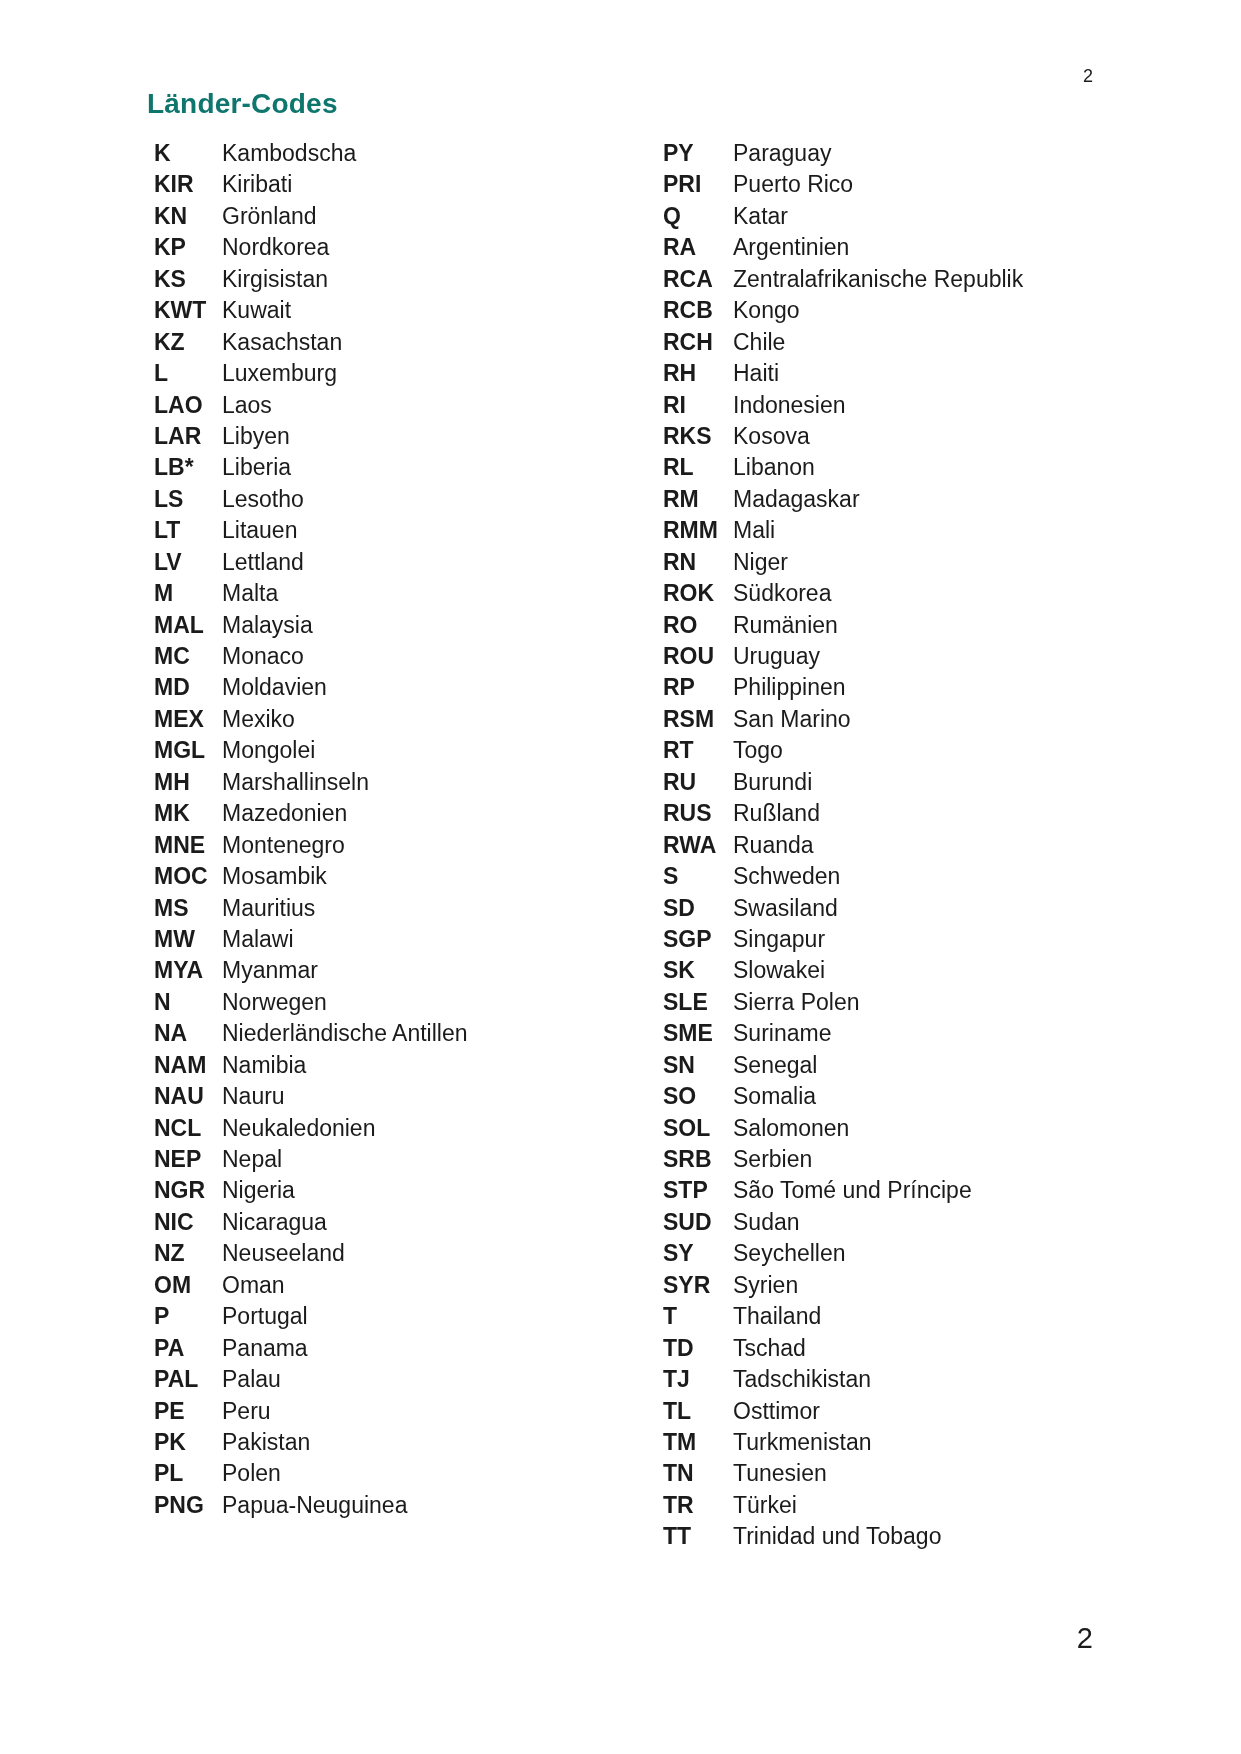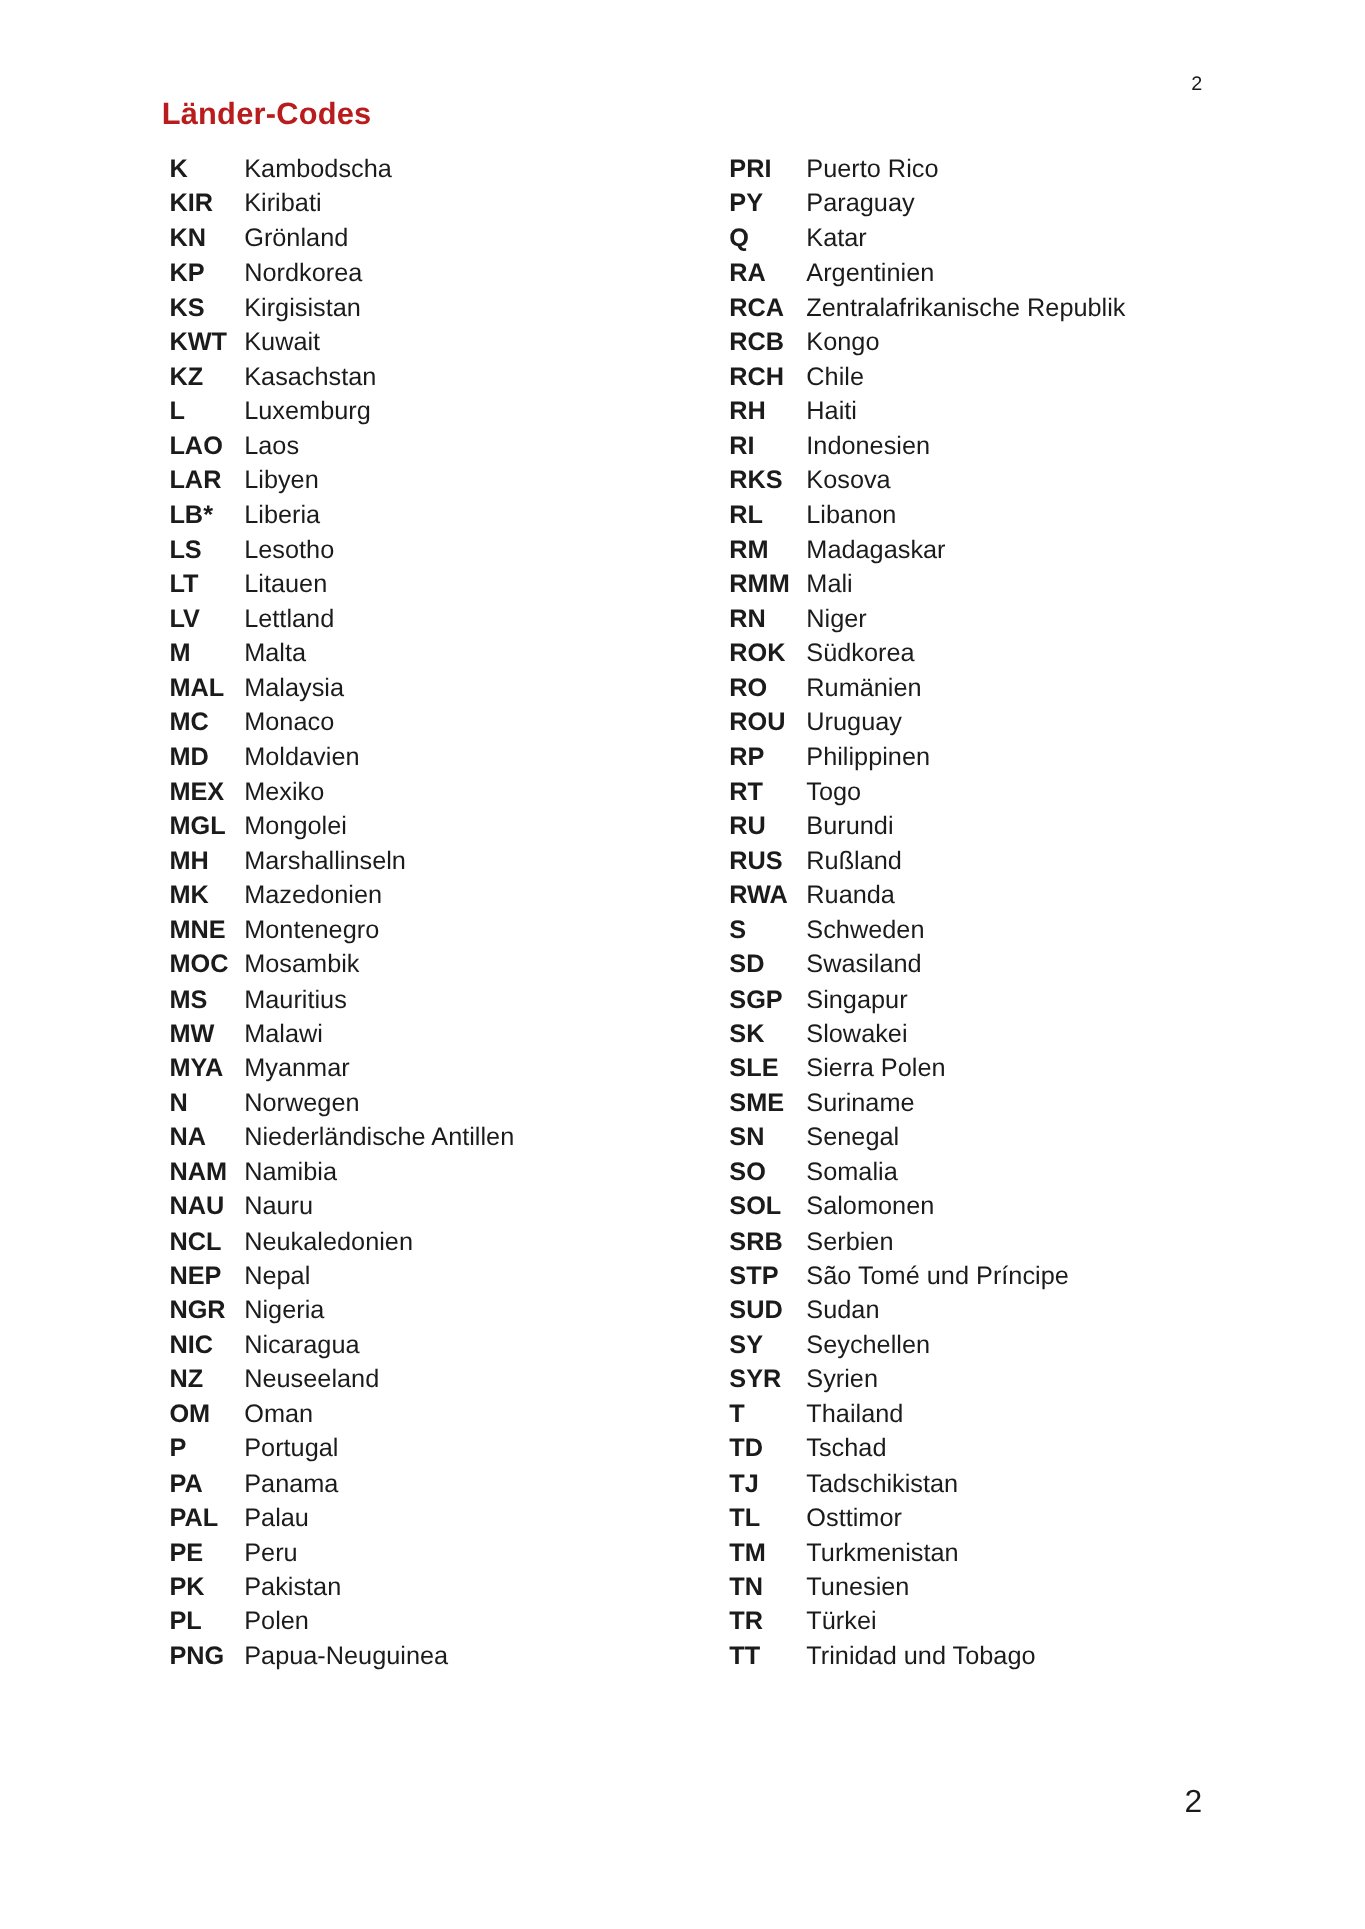--- a/index.html
+++ b/index.html
@@ -32,7 +32,7 @@
     font-size: 28px;
     line-height: 1;
     font-weight: 700;
-    color: #b91c1c;
+    color: #0f766e;
     letter-spacing: 0.2px;
   }
   .codes-table {

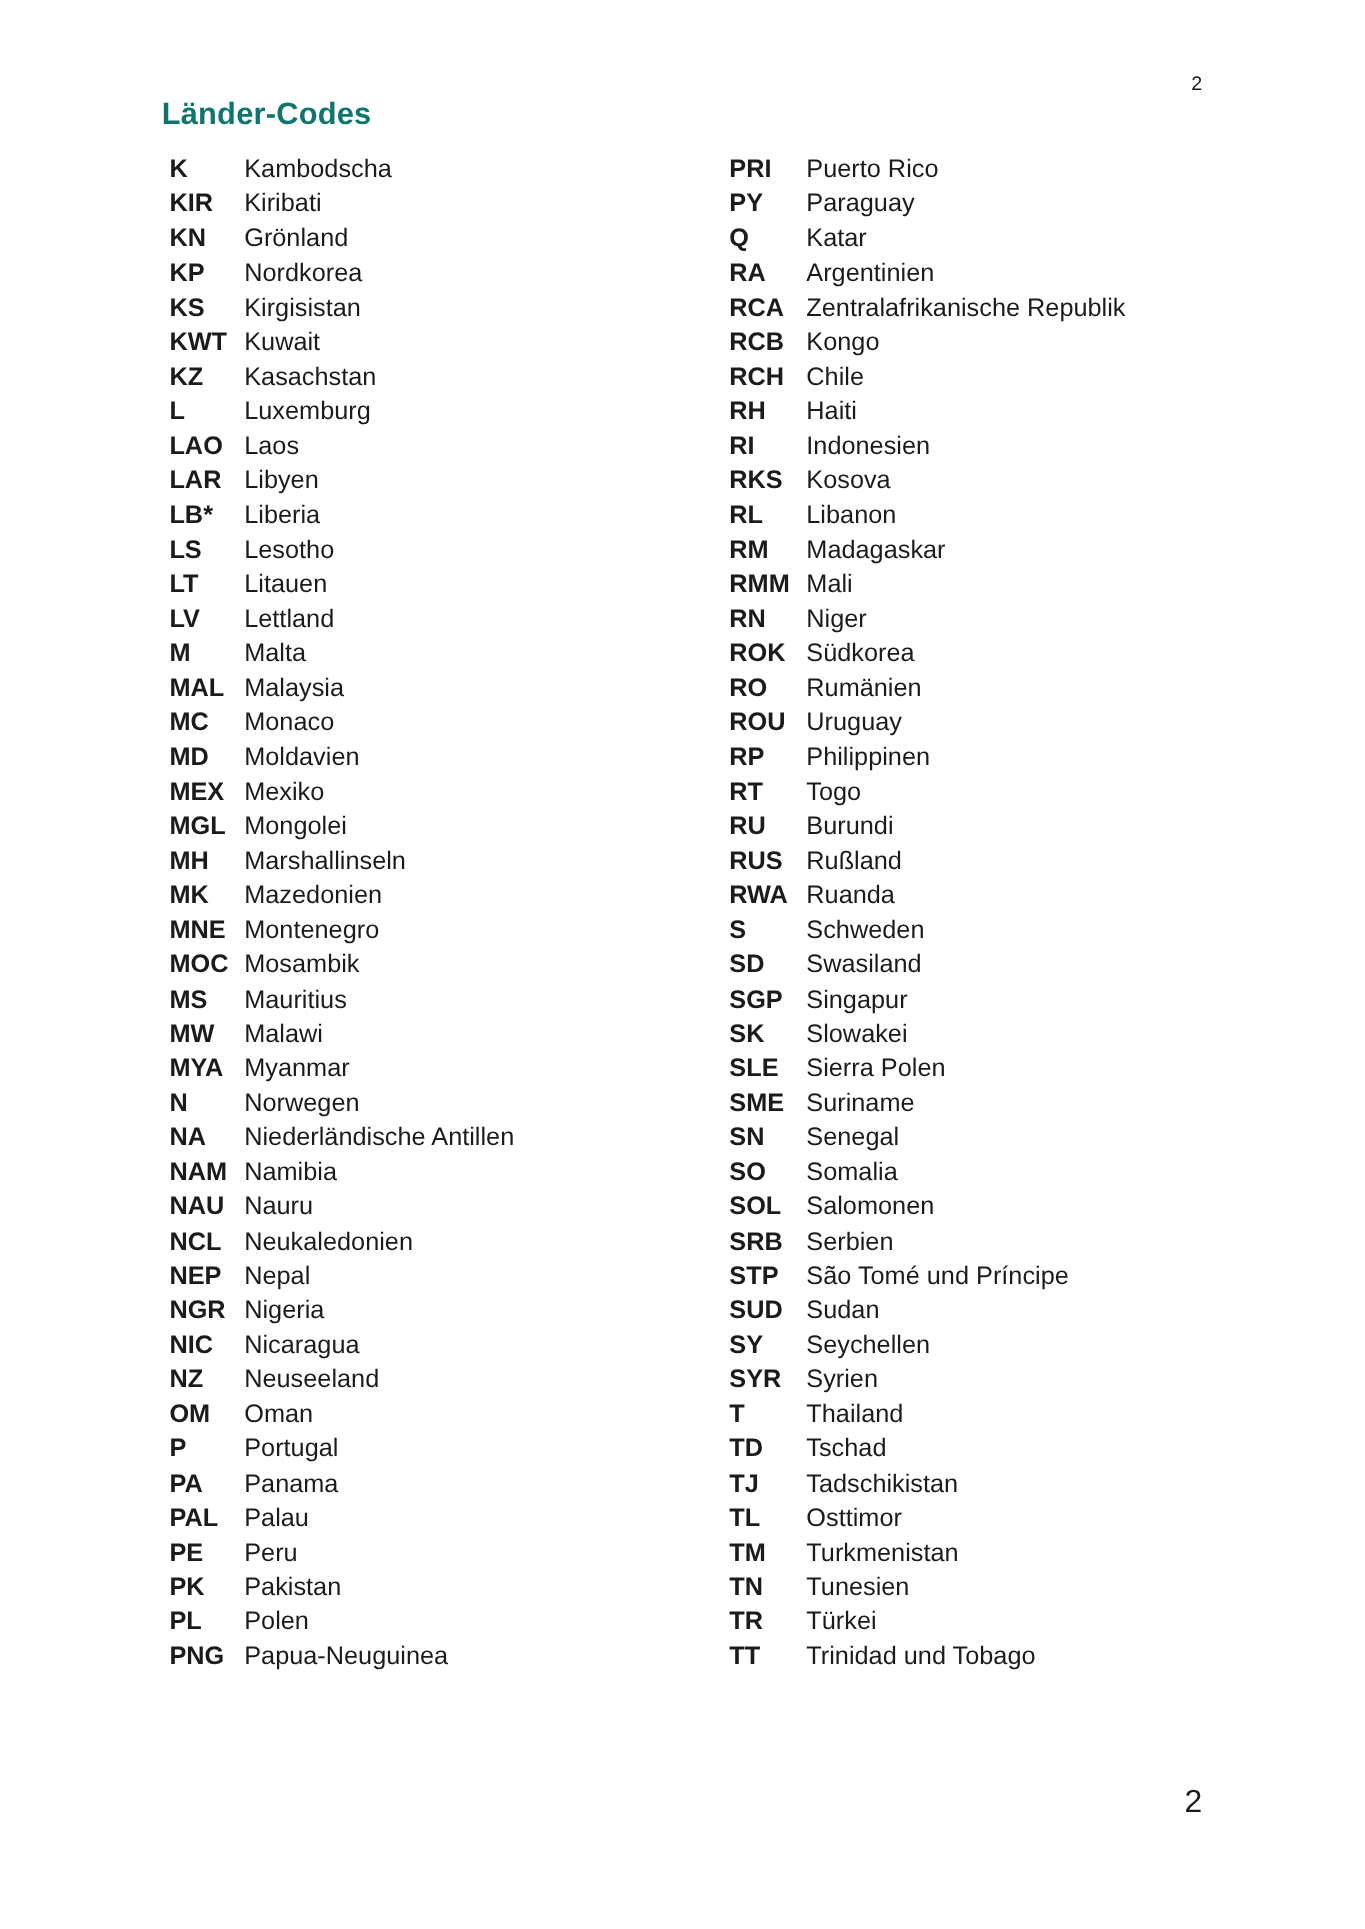--- a/index.html
+++ b/index.html
@@ -268,14 +268,14 @@
       </div>
     <div class="col col-right" id="col-right">
         <div class="row">
+          <span class="code">PY</span>
+          <span class="country">Paraguay</span>
+        </div>
+        <div class="row">
           <span class="code">PRI</span>
           <span class="country">Puerto Rico</span>
         </div>
         <div class="row">
-          <span class="code">PY</span>
-          <span class="country">Paraguay</span>
-        </div>
-        <div class="row">
           <span class="code">Q</span>
           <span class="country">Katar</span>
         </div>

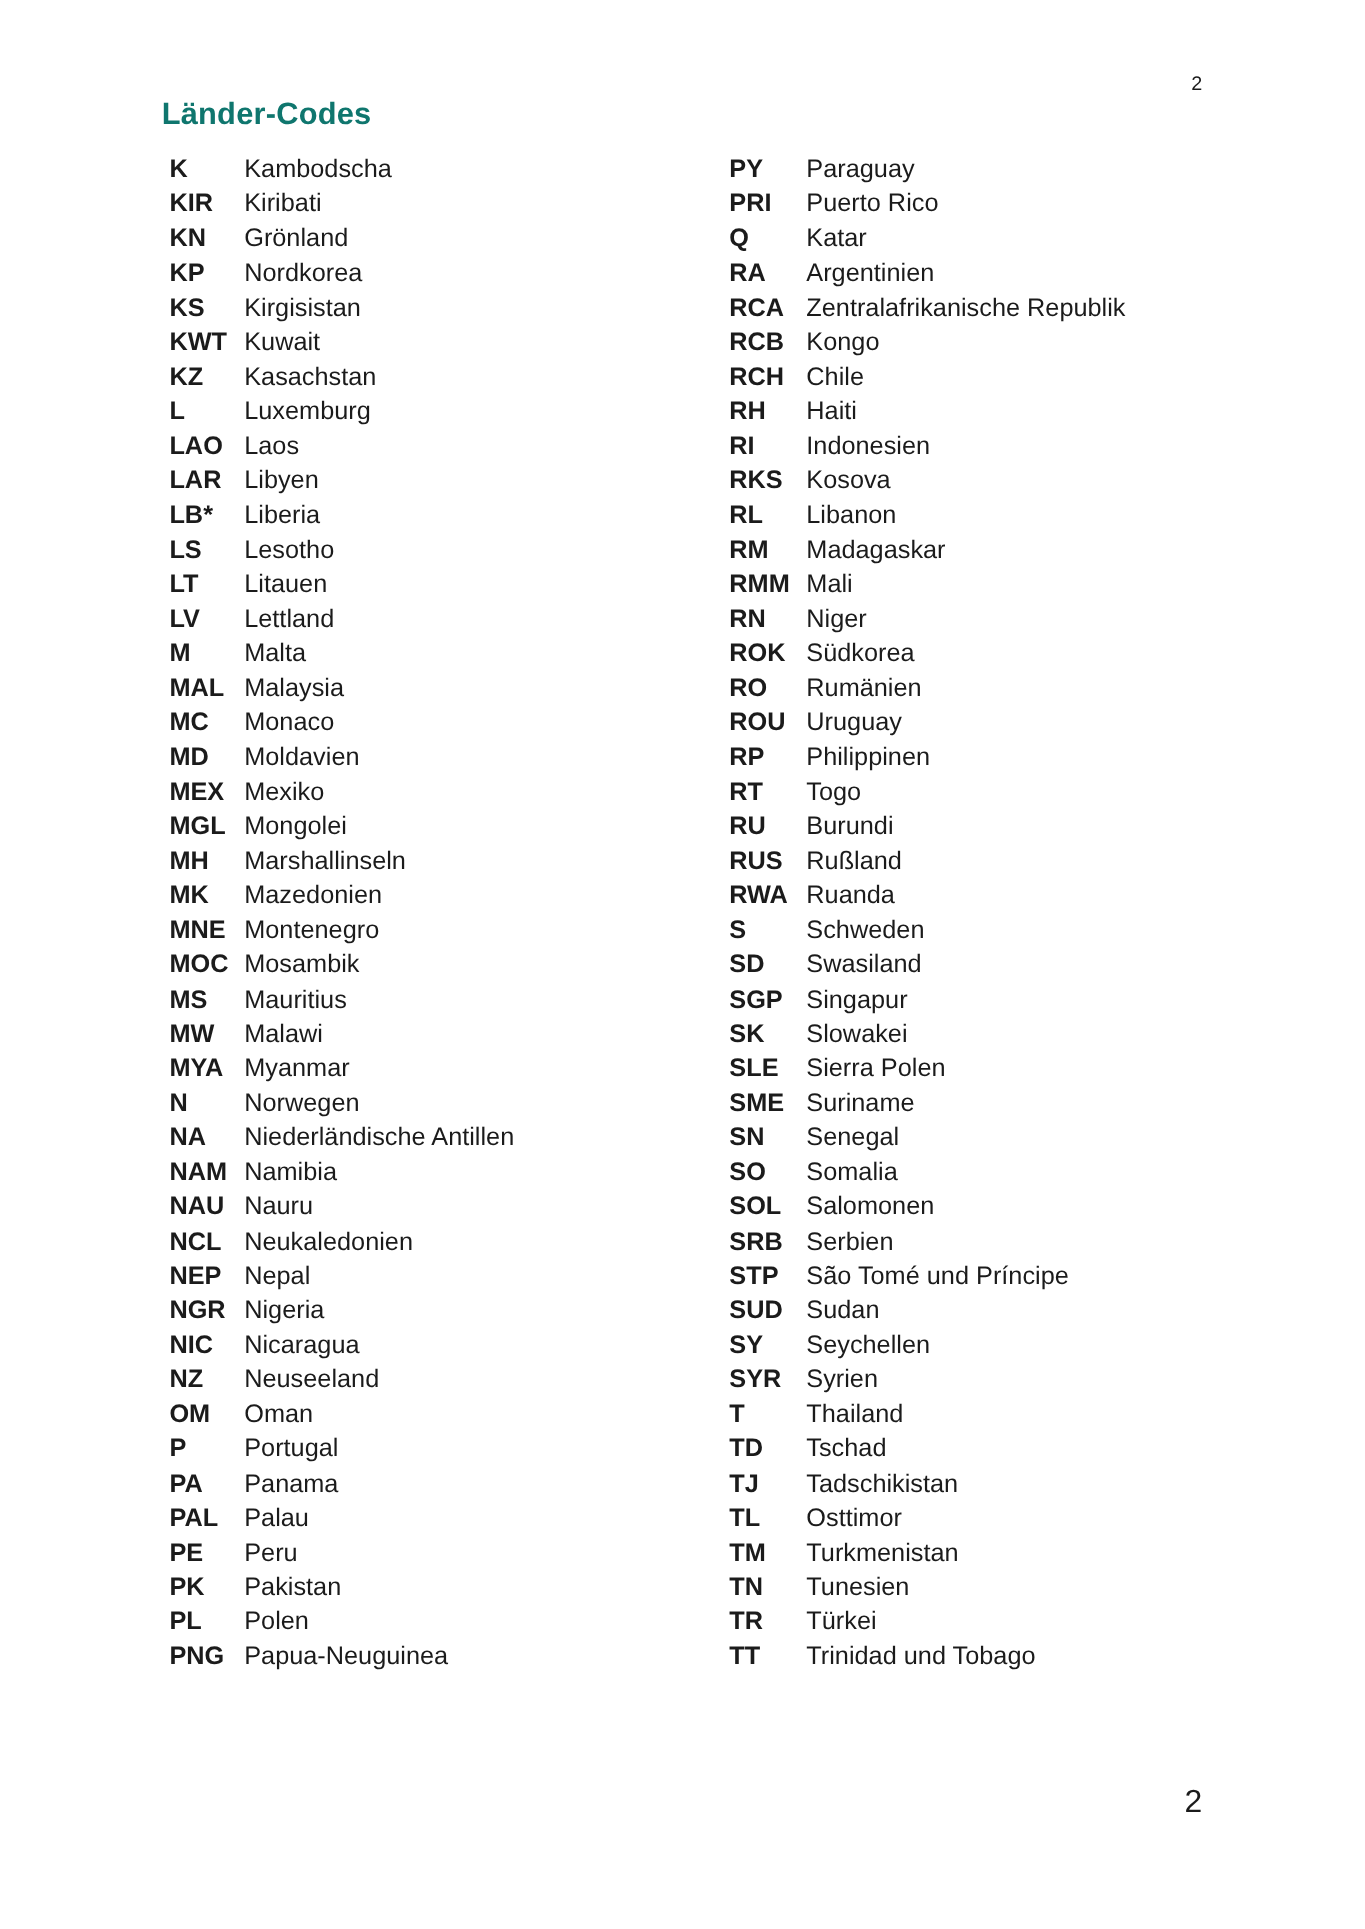--- a/index.html
+++ b/index.html
@@ -340,6 +340,10 @@
           <span class="country">Philippinen</span>
         </div>
         <div class="row">
+          <span class="code">RSM</span>
+          <span class="country">San Marino</span>
+        </div>
+        <div class="row">
           <span class="code">RT</span>
           <span class="country">Togo</span>
         </div>

